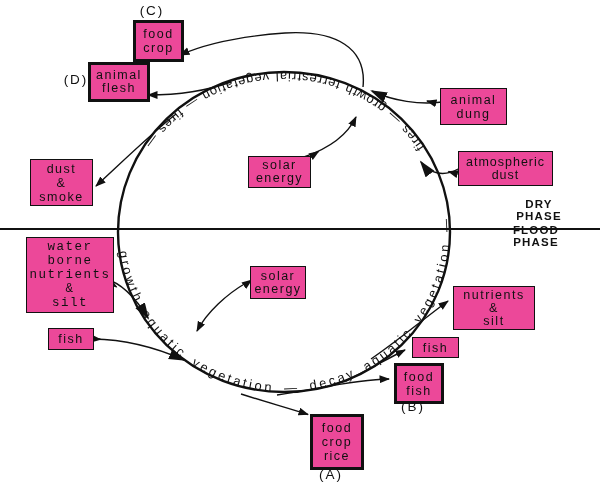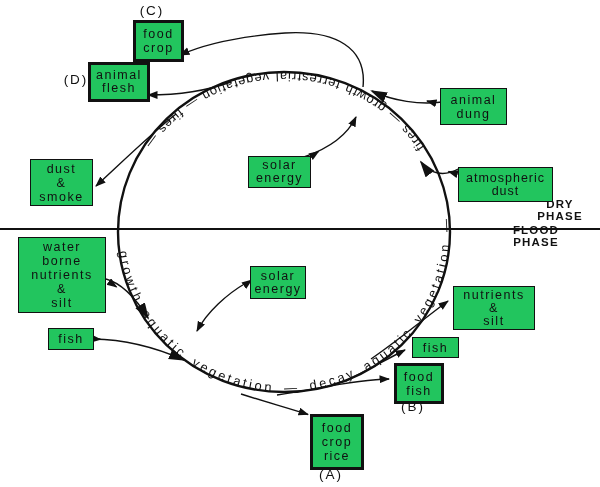--- a/index.html
+++ b/index.html
@@ -7,7 +7,7 @@
          font-family:"Liberation Sans",sans-serif;color:#111;}
   #diagram-svg{position:absolute;left:0;top:0;}
   .box{position:absolute;display:flex;align-items:center;justify-content:center;
-       text-align:center;white-space:pre-line;background:#22c55e;
+       text-align:center;white-space:pre-line;background:#ec4899;
        font-size:12.5px;line-height:14px;letter-spacing:1.5px;color:#111;}
   .thin{border:1.5px solid #111;}
   .bold{border:3px solid #111;}

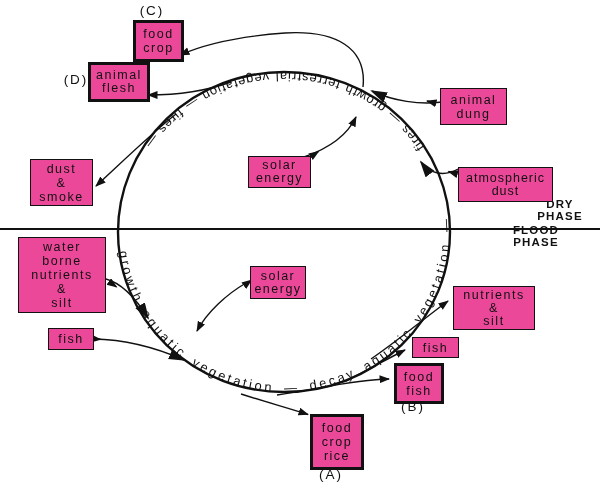--- a/index.html
+++ b/index.html
@@ -18,7 +18,7 @@
   .arc-text{font-family:"Liberation Sans",sans-serif;font-size:13px;fill:#111;}
   .arc-flood{letter-spacing:2.8px;word-spacing:4px;}
   .arc-dry{letter-spacing:1.2px;word-spacing:1px;}
-  .tight{letter-spacing:1px;margin-top:16px;}
+  .tight{letter-spacing:1px;}
   .small-lh{line-height:13px;}
 </style>
 </head>

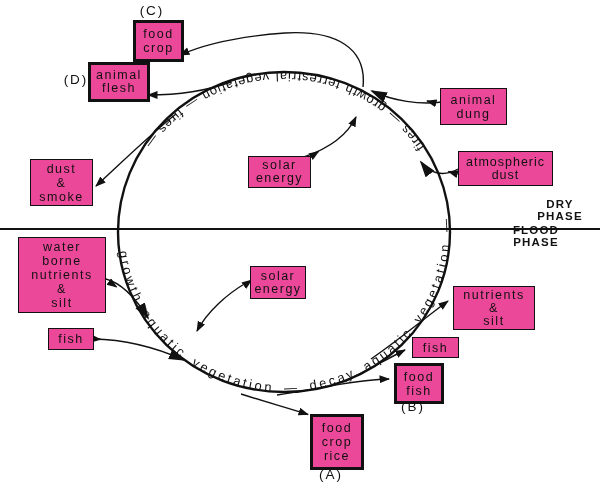--- a/index.html
+++ b/index.html
@@ -73,7 +73,7 @@
     </g>
   </svg>
 
-  <div class="phase" style="left:524px;top:198px;">DRY
+  <div class="phase" style="left:503px;top:198px;">DRY
 PHASE</div>
   <div class="phase" style="left:500px;top:224px;">FLOOD
 PHASE</div>

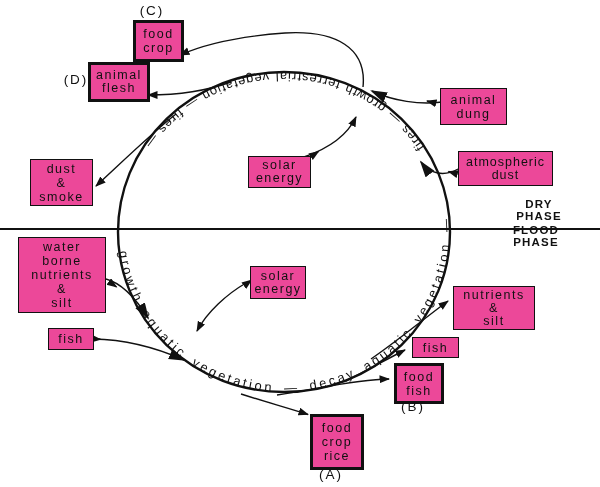--- a/index.html
+++ b/index.html
@@ -91,7 +91,7 @@
 dung</div>
   <div class="box thin tight small-lh" style="left:458px;top:151px;width:93px;height:33px;">atmospheric
 dust</div>
-  <div class="box thin" style="left:18px;top:237px;width:86px;height:74px;">water
+  <div class="box thin" style="left:26px;top:237px;width:86px;height:74px;font-family:Liberation Mono, monospace;">water
 borne
 nutrients
 &amp;

